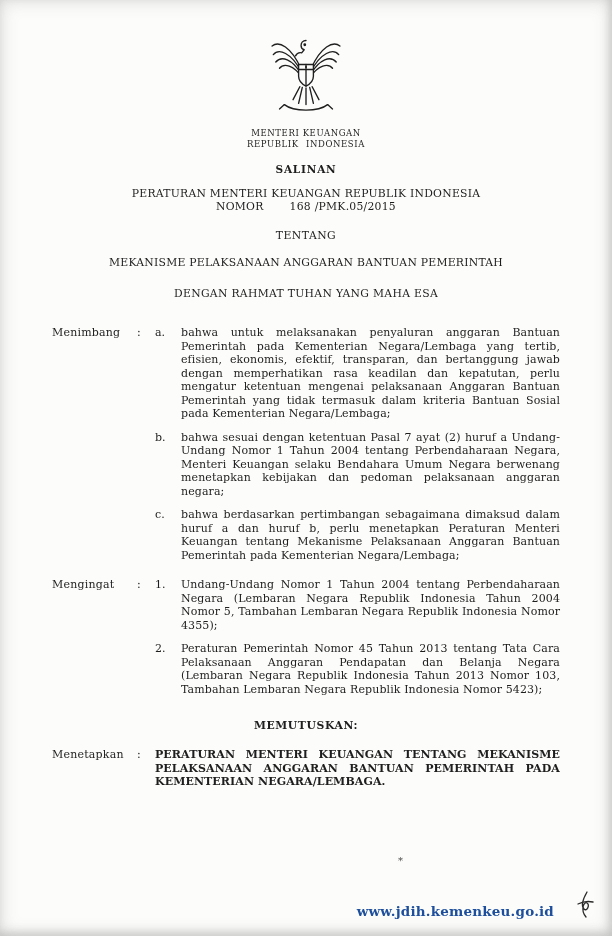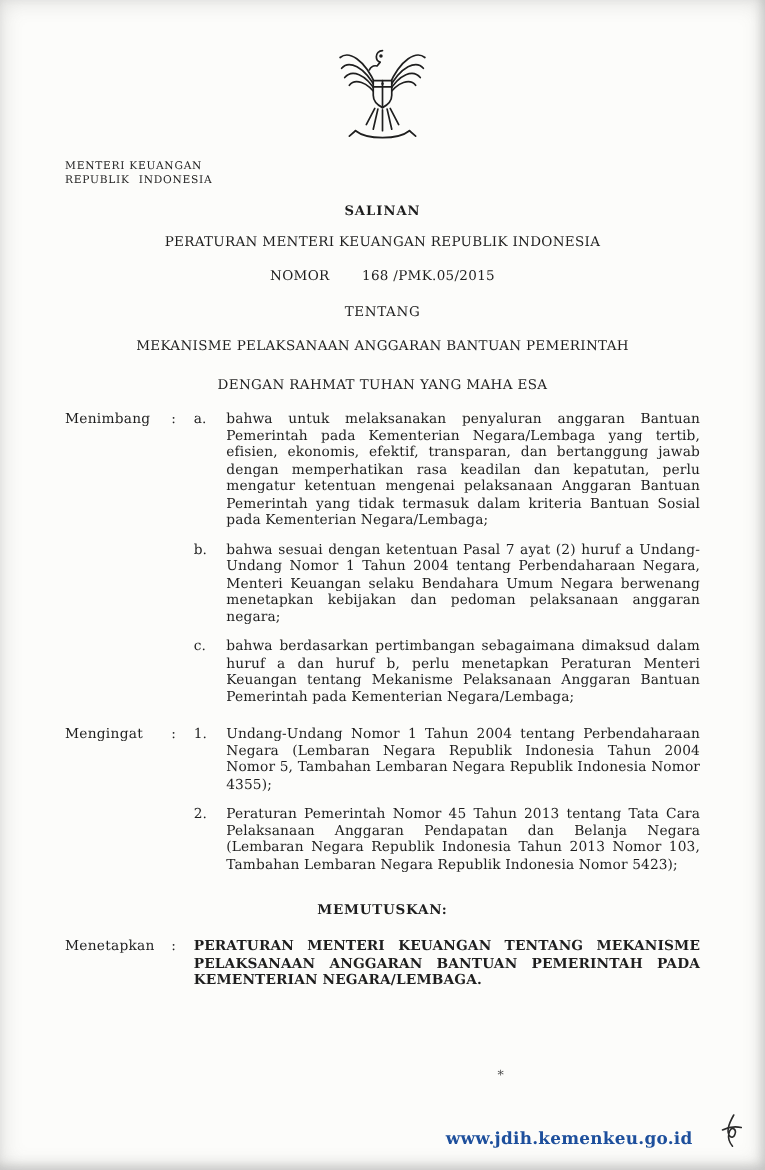--- a/index.html
+++ b/index.html
@@ -22,6 +22,7 @@
   
   .emblem-wrap{display:flex;justify-content:center;}
   .ministry{
+    text-align:center;
     font-size:8.5px;letter-spacing:.6px;line-height:11px;
     margin-top:4px;
   }

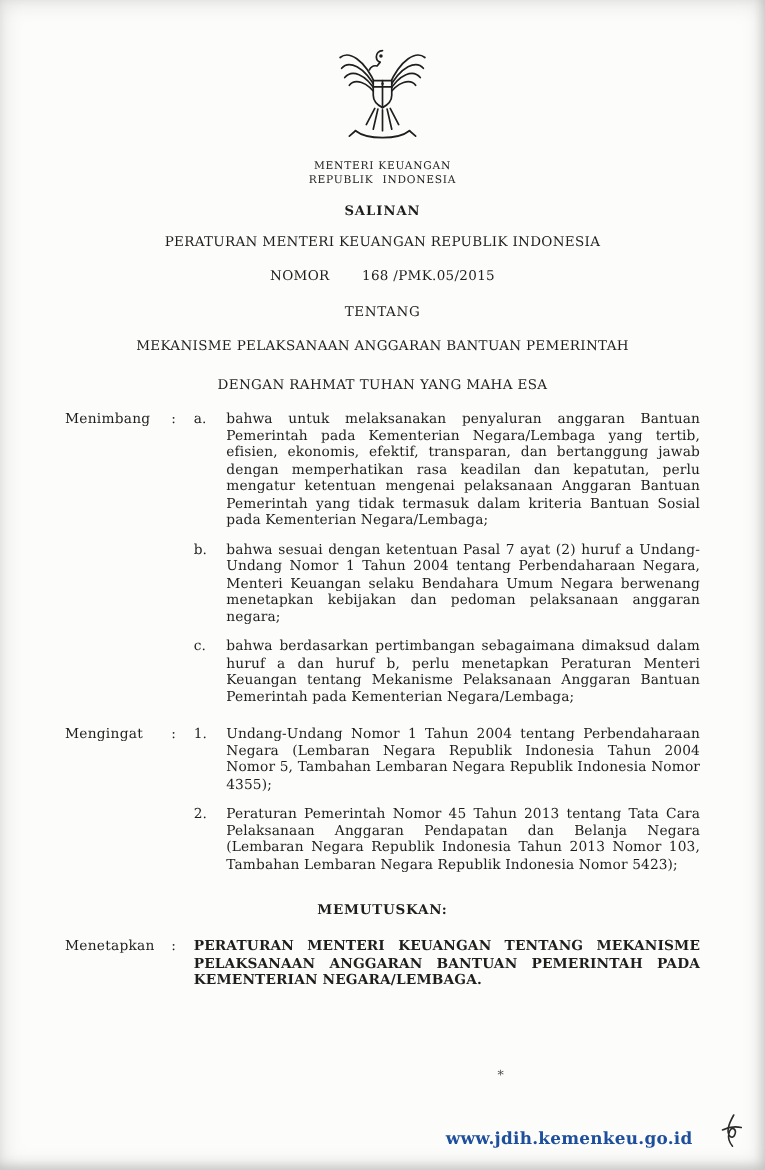--- a/index.html
+++ b/index.html
@@ -30,7 +30,7 @@
   .c-line{text-align:center;}
   .salinan{margin-top:13px;font-weight:bold;font-size:10.5px;letter-spacing:.8px;}
   .reg-title{margin-top:12px;font-size:10.8px;letter-spacing:.25px;}
-  .nomor-line{margin-top:14px;font-size:10.8px;letter-spacing:.25px;}
+  .nomor-line{font-size:10.8px;letter-spacing:.25px;}
   .nomor-line .gap{display:inline-block;width:26px;}
   .tentang{margin-top:16px;font-size:10.8px;letter-spacing:.5px;}
   .subject{margin-top:14px;font-size:10.8px;line-height:14px;letter-spacing:.25px;}

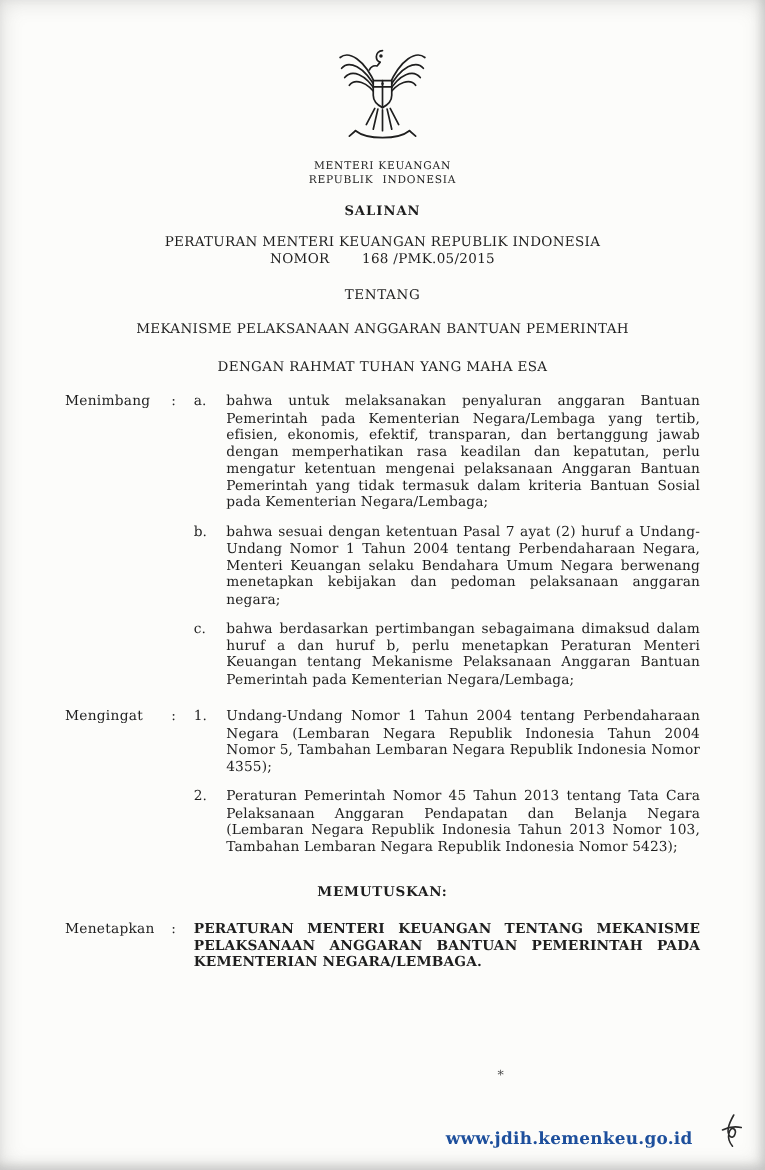--- a/index.html
+++ b/index.html
@@ -42,7 +42,7 @@
     display:grid;
     grid-template-columns:85px 18px 1fr;
     font-size:11px;line-height:13.5px;
-    margin-top:14px;
+    margin-top:26px;
   }
   .clause.tight{margin-top:16px;}
   .clause-label{letter-spacing:.2px;}

